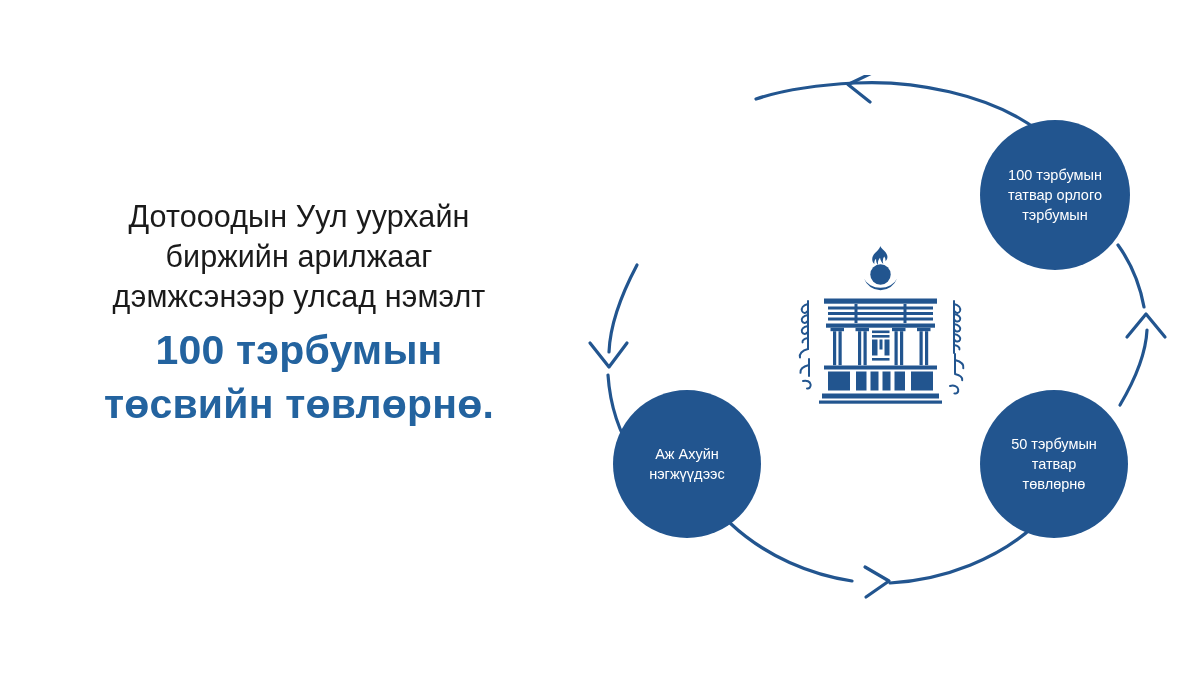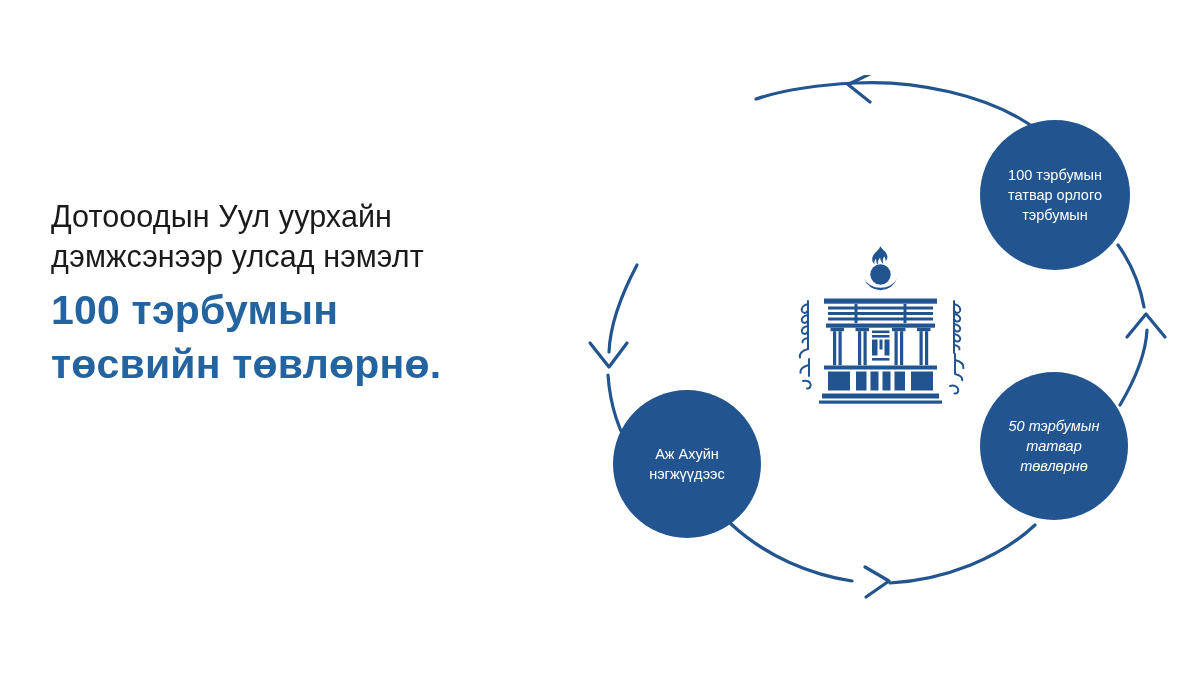--- a/index.html
+++ b/index.html
@@ -22,9 +22,10 @@
   
   #headline-block {
     position: absolute;
-    left: 51px;
+    left: 44px;
     top: 196px;
     width: 510px;
+    text-align: center;
   }
   .headline-line {
     display: block;

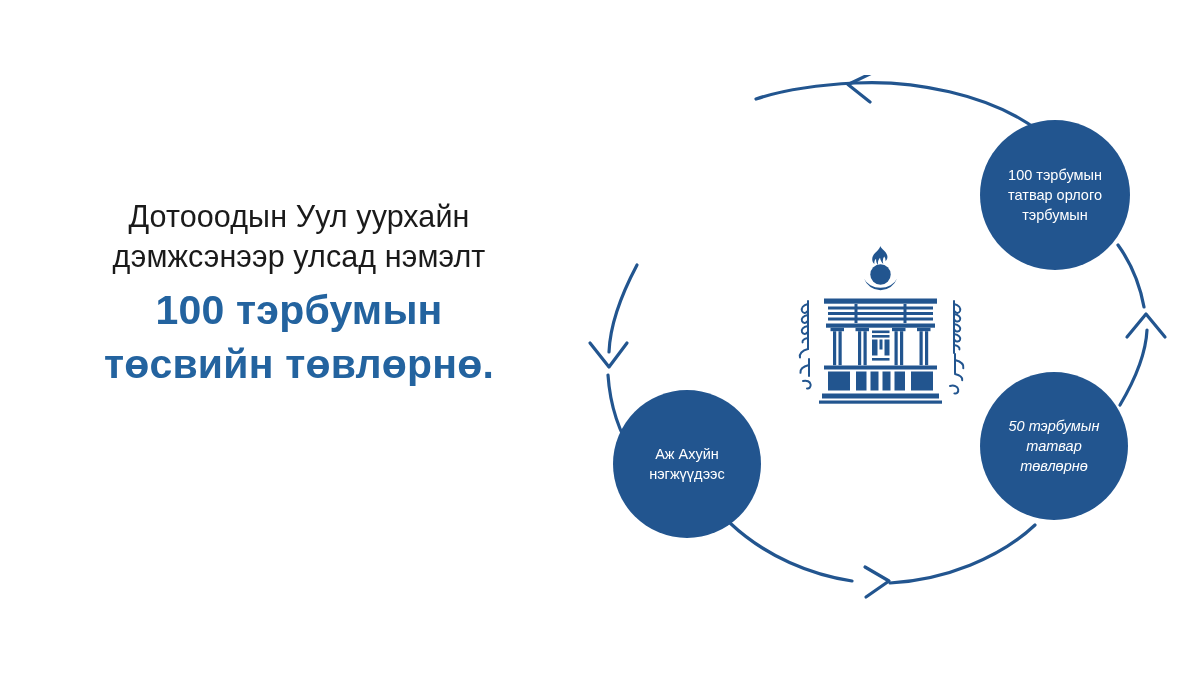--- a/index.html
+++ b/index.html
@@ -105,6 +105,7 @@
 
   <div id="headline-block">
     <span class="headline-line">Дотооодын Уул уурхайн</span>
+    <span class="headline-line">биржийн арилжааг</span>
     <span class="headline-line">дэмжсэнээр улсад нэмэлт</span>
     <span class="headline-line emphasis first-emph">100 тэрбумын</span>
     <span class="headline-line emphasis">төсвийн төвлөрнө.</span>

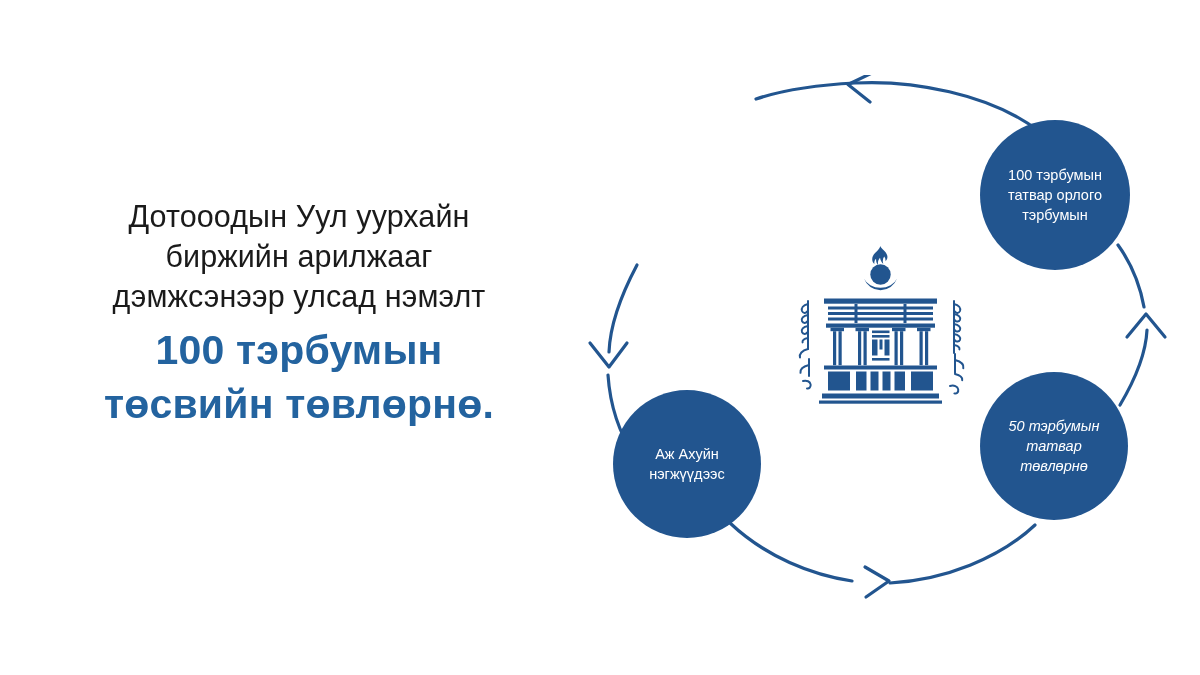--- a/index.html
+++ b/index.html
@@ -85,7 +85,7 @@
 
   #node-tor       { left: 33px;  top: 45px;  width: 148px; height: 148px; }
   #node-budget    { left: 400px; top: 45px;  width: 150px; height: 150px; }
-  #node-tax       { left: 400px; top: 297px; width: 148px; height: 148px; font-style: italic; }
+  #node-tax       { left: 400px; top: 315px; width: 148px; height: 148px; }
   #node-business  { left: 33px;  top: 315px; width: 148px; height: 148px; }
 
   

